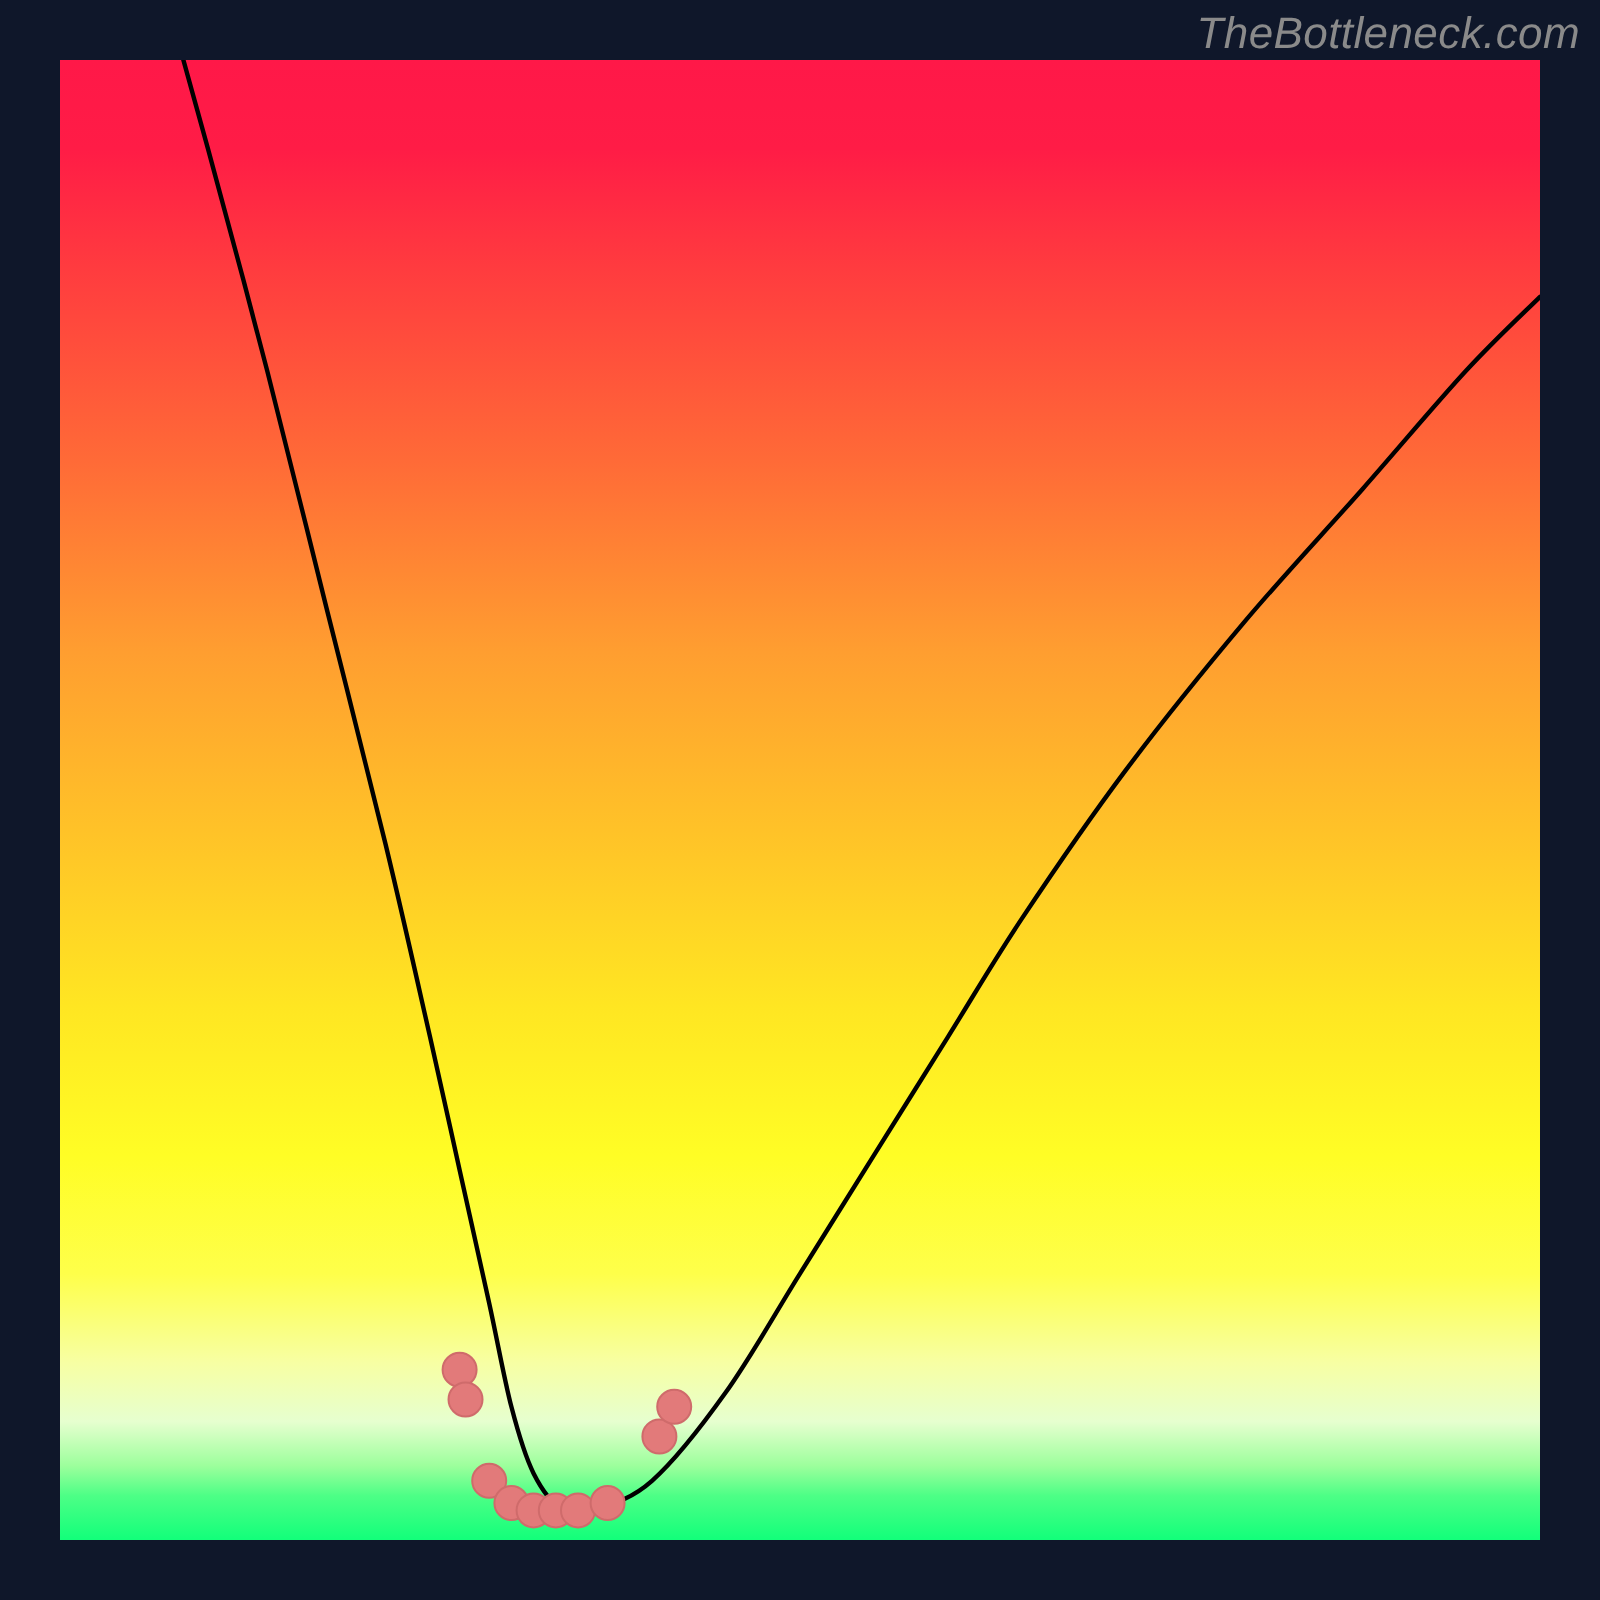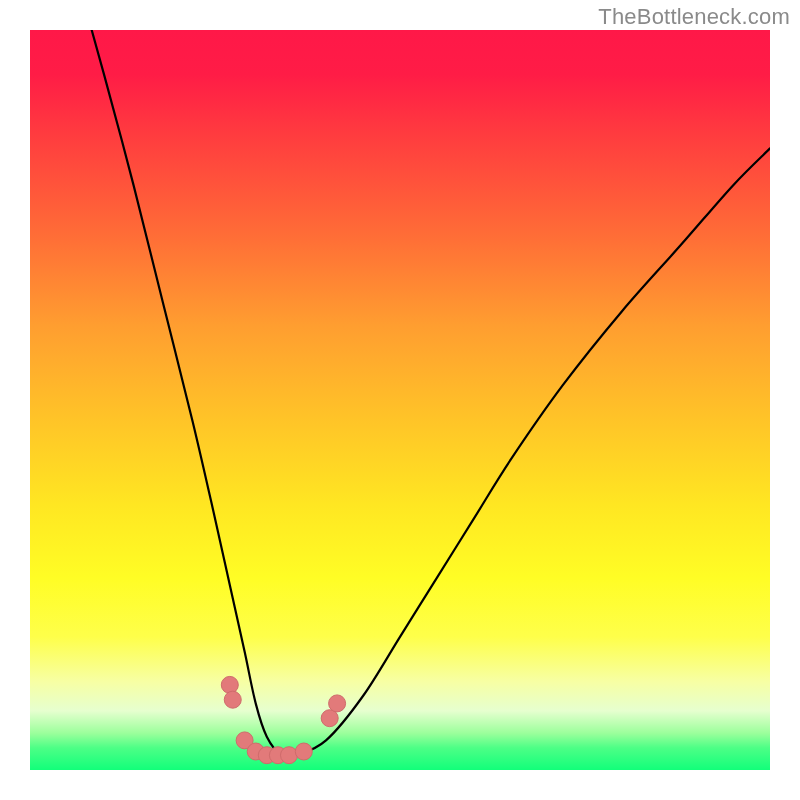--- a/index.html
+++ b/index.html
@@ -17,7 +17,8 @@
     top: 0;
     width: 800px;
     height: 800px;
-    background: #ffffff;
+    background: #0f172a;
+    font-style: italic;
   }
   .plot-area {
     position: absolute;

